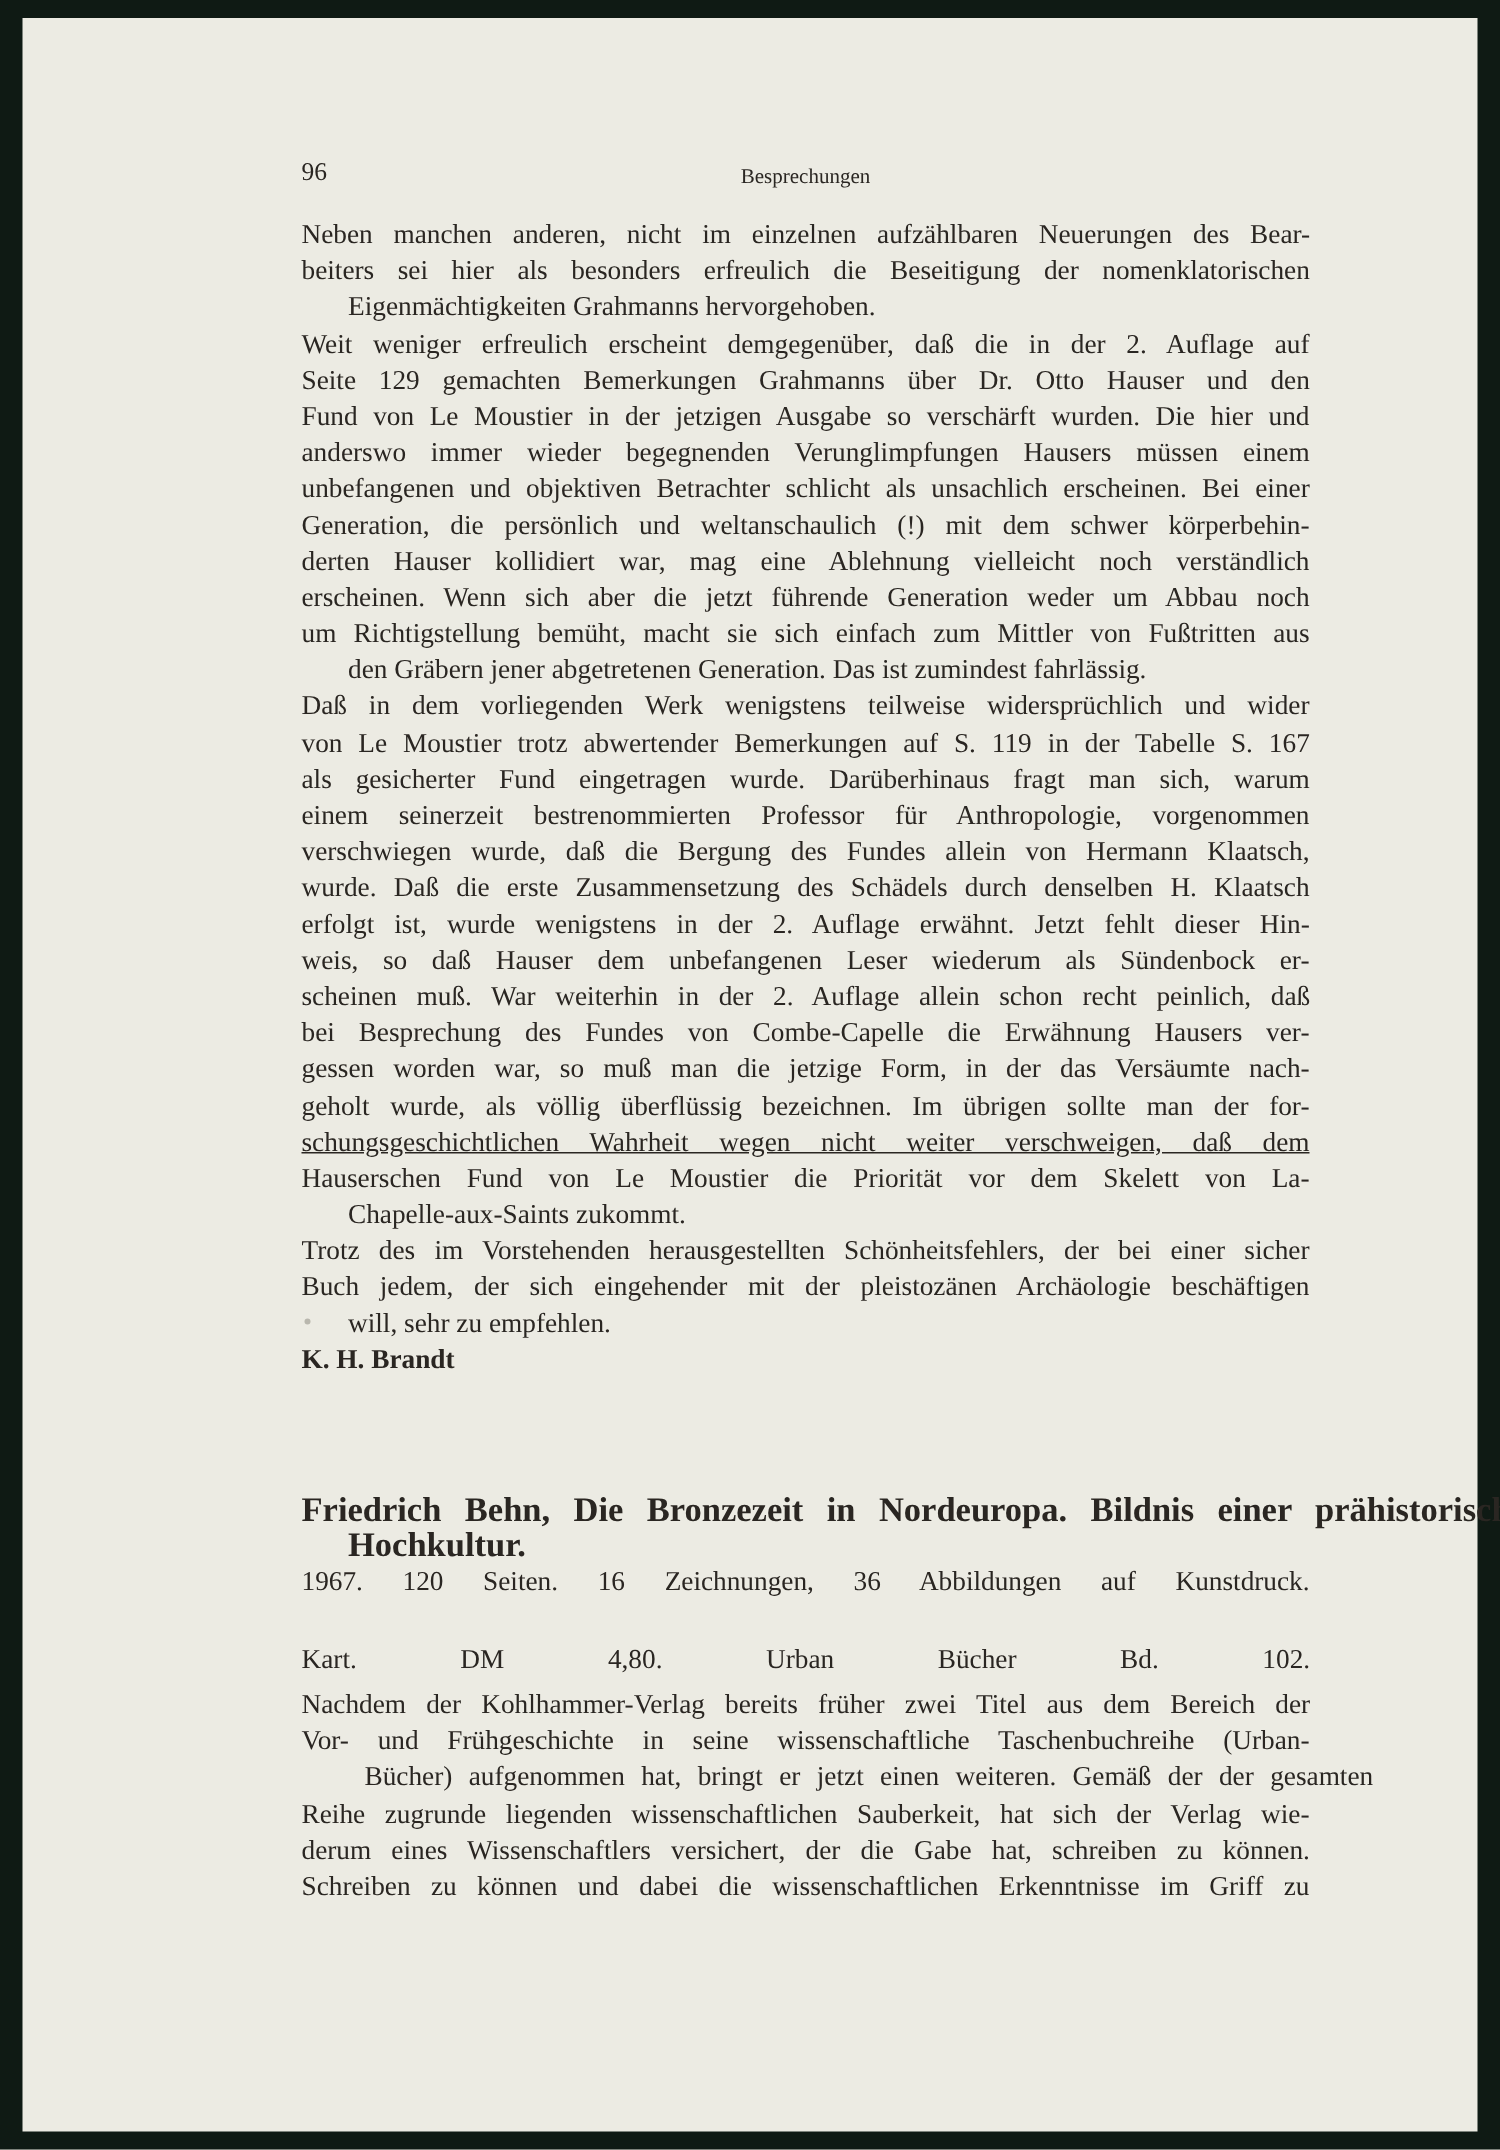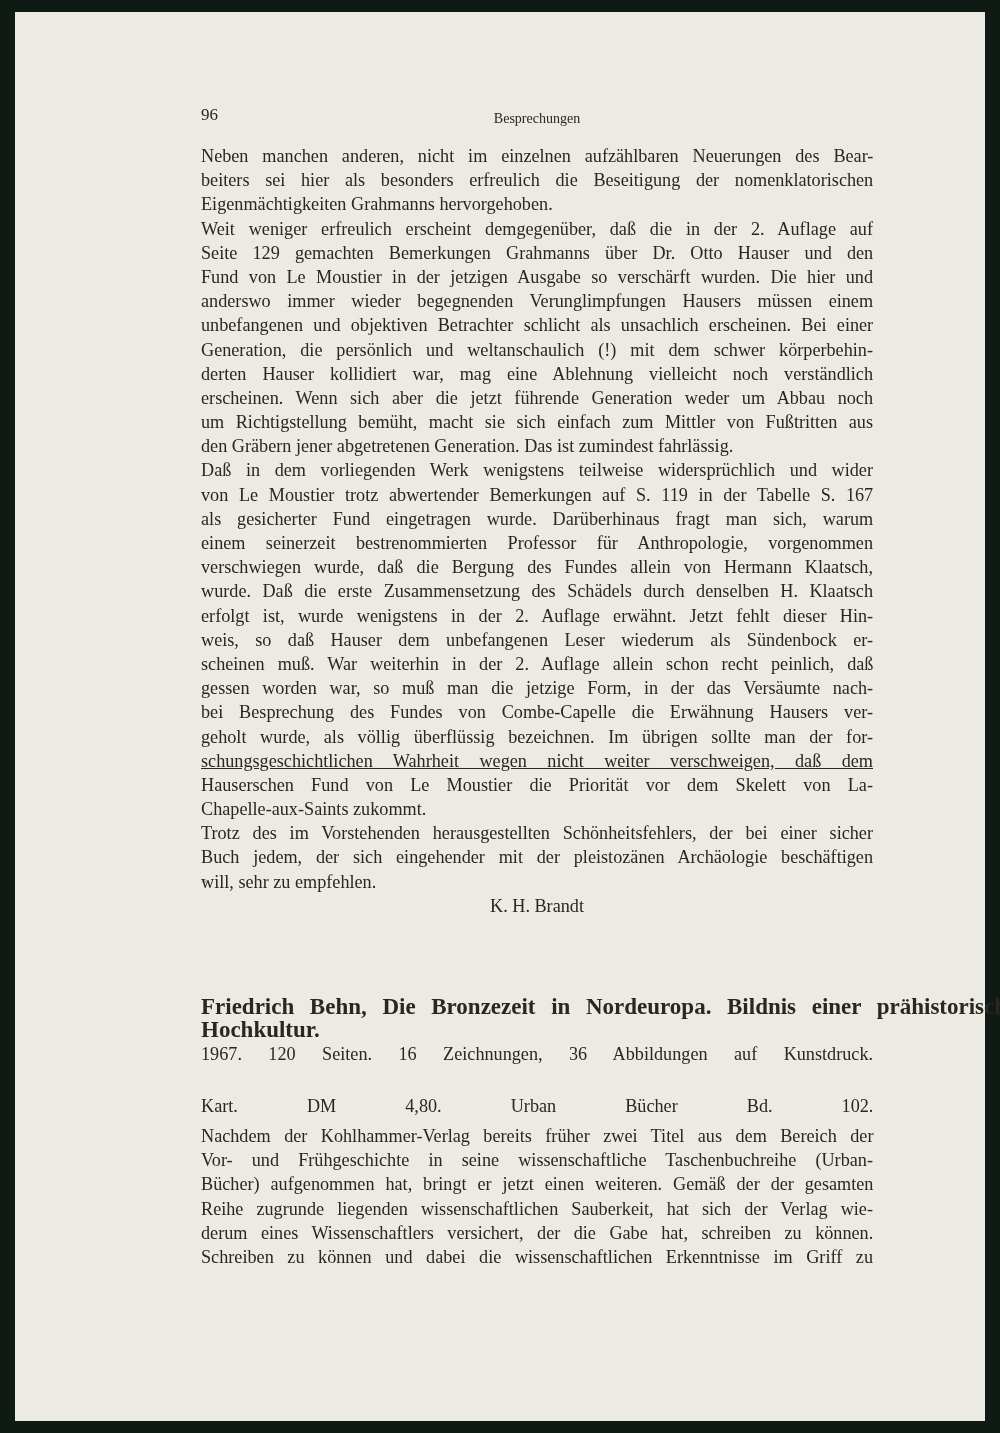--- a/index.html
+++ b/index.html
@@ -66,6 +66,7 @@
     }
     .line.last {
       text-align-last: left;
+      margin-left: 31px;
     }
     .signature {
       display: block;

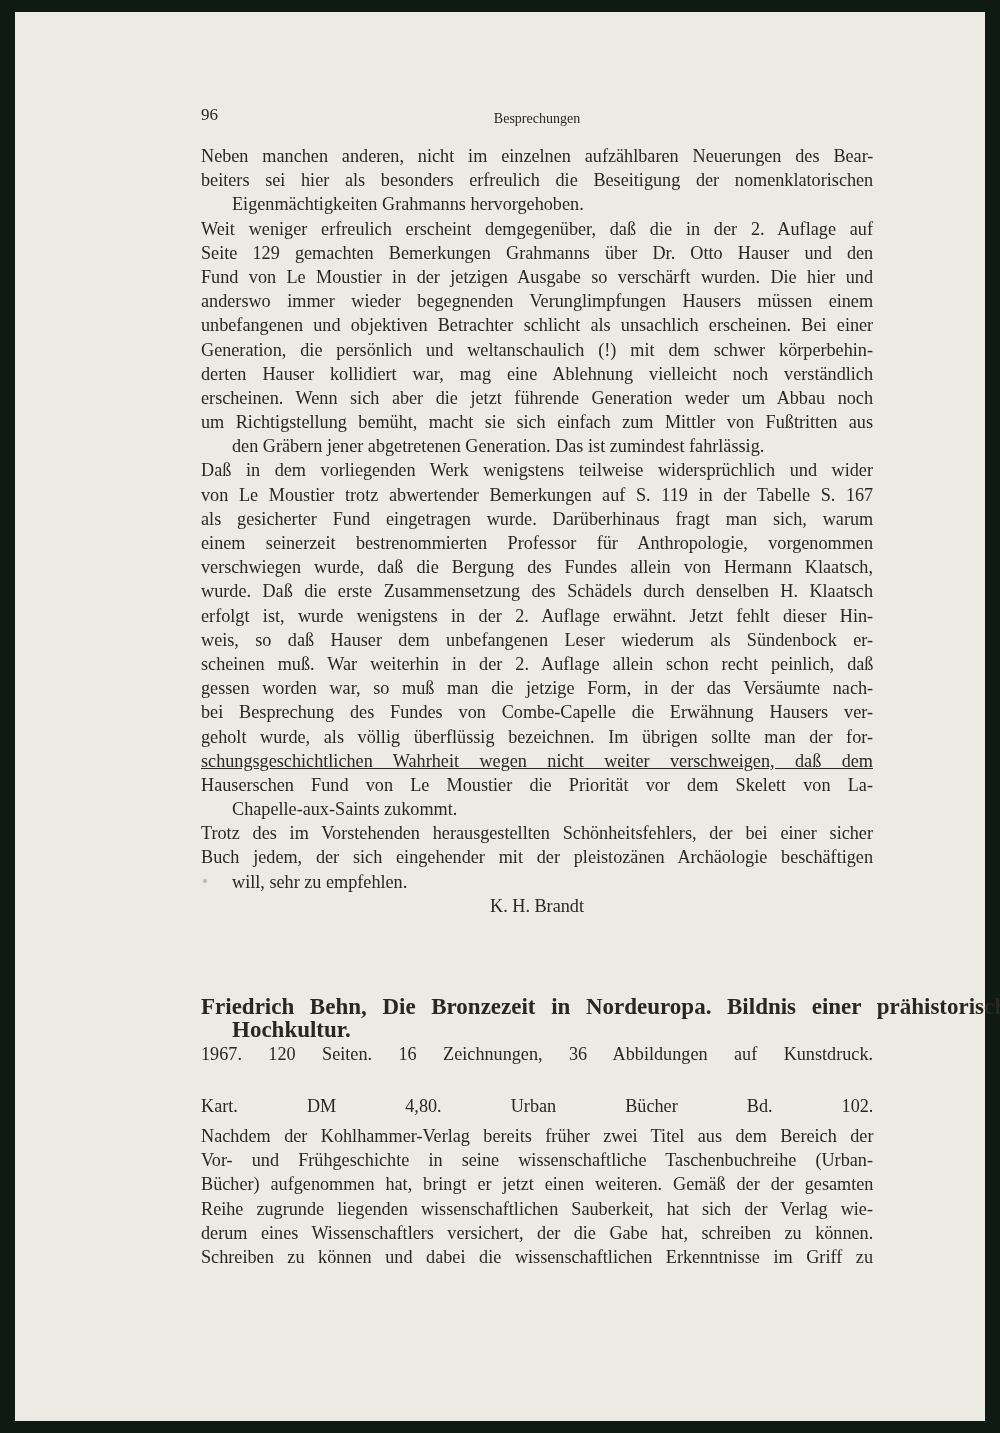--- a/index.html
+++ b/index.html
@@ -145,8 +145,8 @@
       <span class="line" style="display: block; width: 672px; word-spacing: 8.83333px;">erfolgt ist, wurde wenigstens in der 2. Auflage erwähnt. Jetzt fehlt dieser Hin-</span>
       <span class="line" style="display: block; width: 672px; word-spacing: 11.8px;">weis, so daß Hauser dem unbefangenen Leser wiederum als Sündenbock er-</span>
       <span class="line" style="display: block; width: 672px; word-spacing: 8.5px;">scheinen muß. War weiterhin in der 2. Auflage allein schon recht peinlich, daß</span>
+      <span class="line" style="display: block; width: 672px; word-spacing: 11.3333px;">bei Besprechung des Fundes von Combe-Capelle die Erwähnung Hausers ver-</span>
       <span class="line" style="display: block; width: 672px; word-spacing: 8.15385px;">gessen worden war, so muß man die jetzige Form, in der das Versäumte nach-</span>
-      <span class="line" style="display: block; width: 672px; word-spacing: 11.3333px;">bei Besprechung des Fundes von Combe-Capelle die Erwähnung Hausers ver-</span>
       <span class="line" style="display: block; width: 672px; word-spacing: 9.09091px;">geholt wurde, als völlig überflüssig bezeichnen. Im übrigen sollte man der for-</span>
       <span class="line" style="display: block; width: 672px; word-spacing: 15.8571px; text-decoration: underline;">schungsgeschichtlichen Wahrheit wegen nicht weiter verschweigen, daß dem</span>
       <span class="line" style="display: block; width: 672px; word-spacing: 12.6364px;">Hauserschen Fund von Le Moustier die Priorität vor dem Skelett von La-</span>

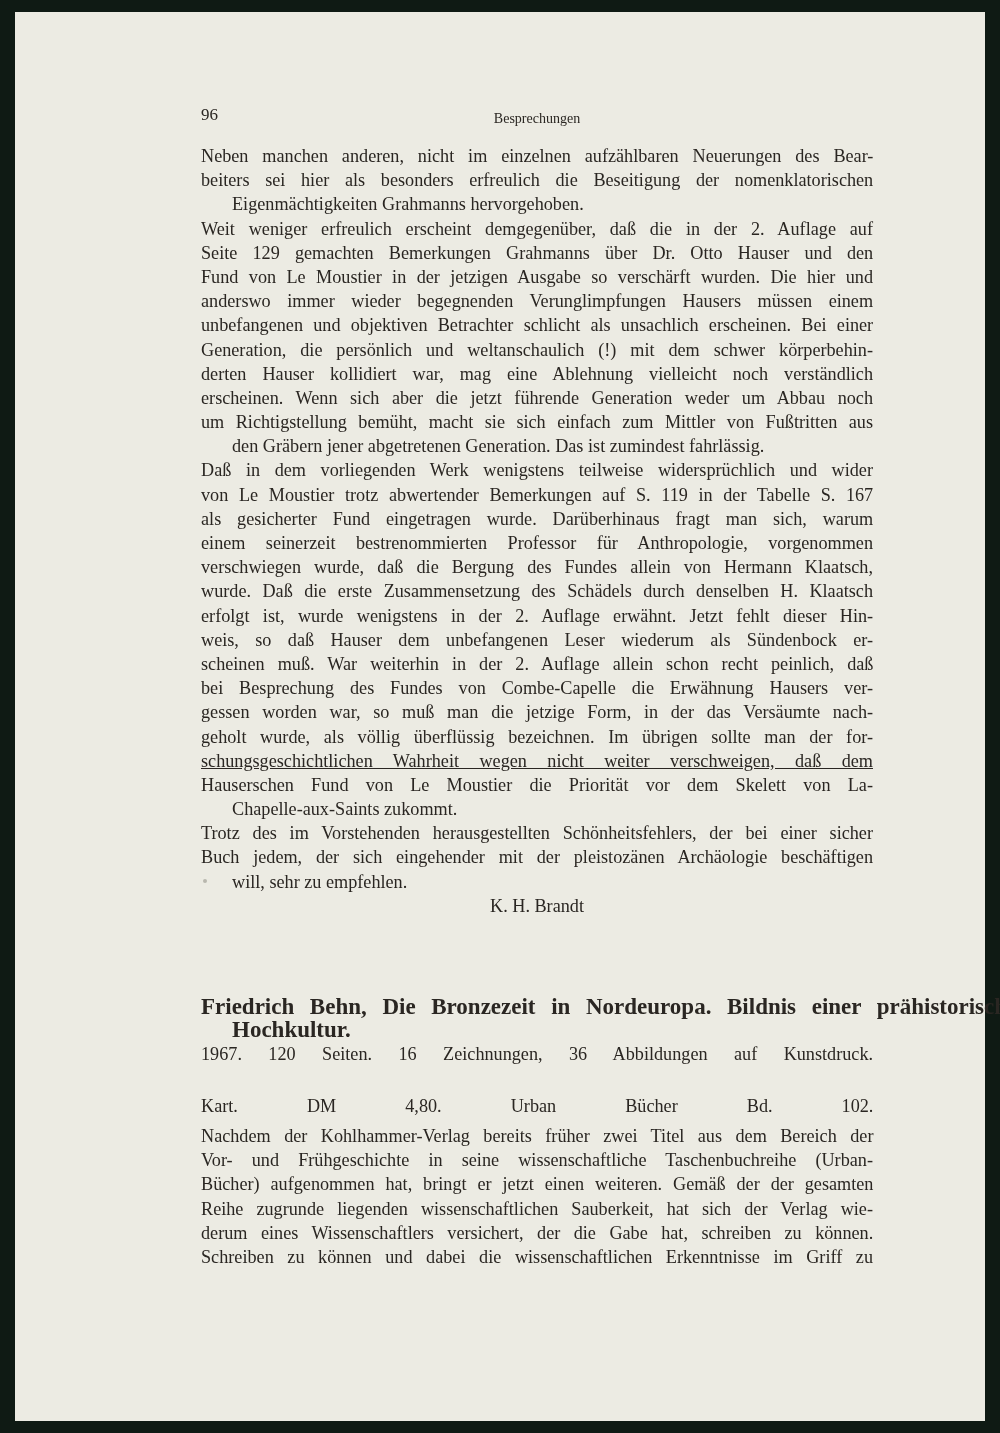--- a/index.html
+++ b/index.html
@@ -70,8 +70,9 @@
     }
     .signature {
       display: block;
-      text-align: center;
+      text-align: left;
       height: 24.2px;
+      font-weight: bold;
     }
     .review-heading {
       position: absolute;

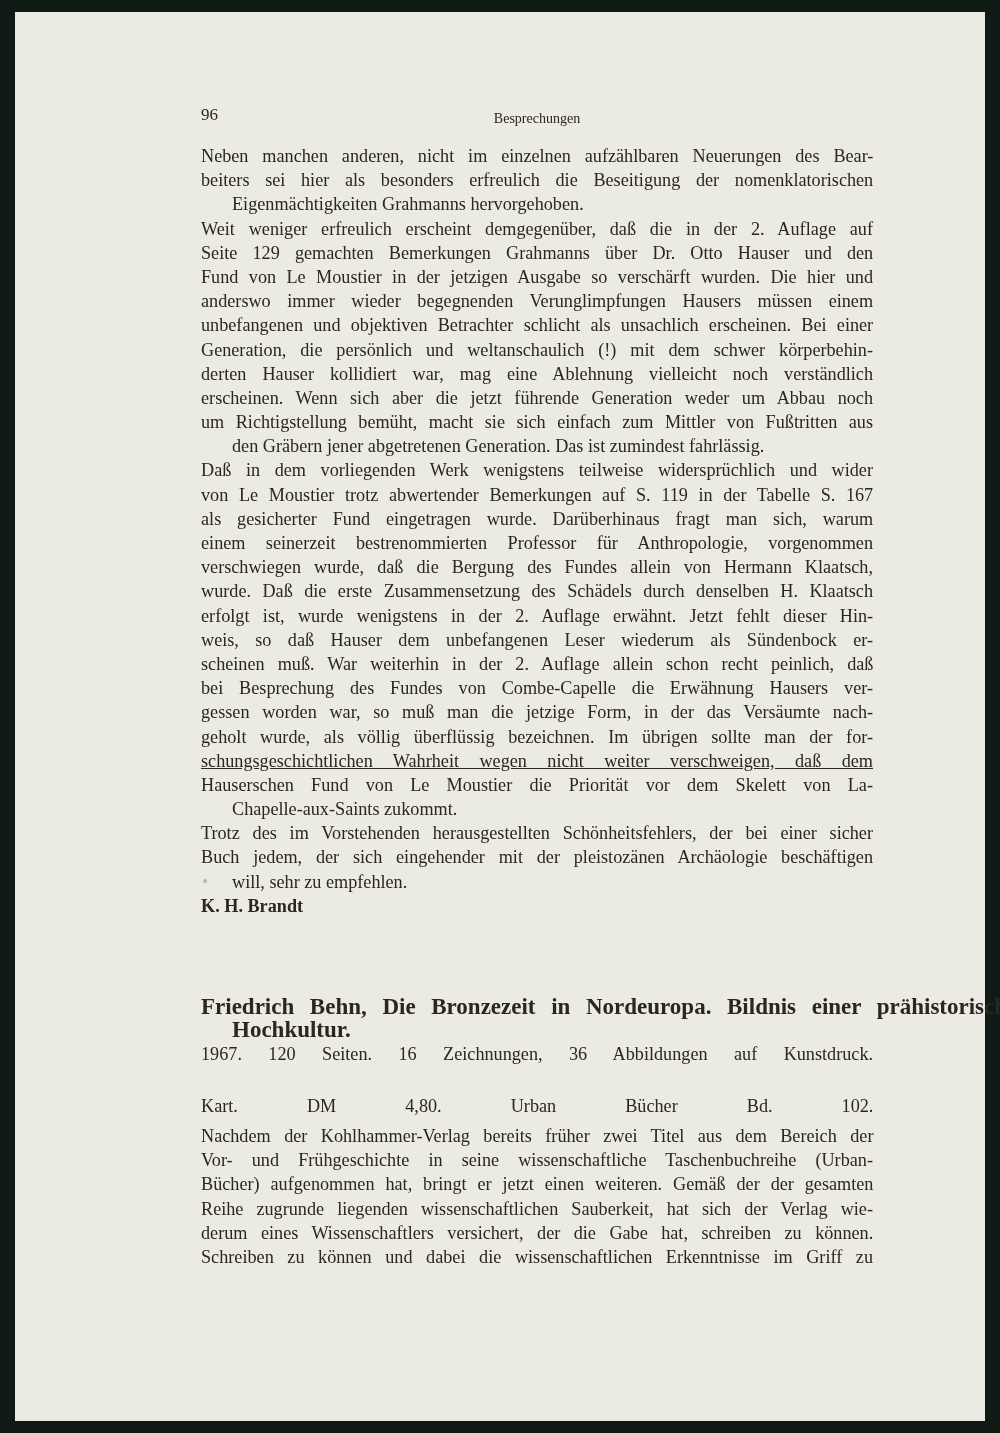--- a/index.html
+++ b/index.html
@@ -171,7 +171,7 @@
     <div class="review-text">
       <span class="line" style="display: block; width: 672px; word-spacing: 8.9px; margin-top: 23px;">Nachdem der Kohlhammer-Verlag bereits früher zwei Titel aus dem Bereich der</span>
       <span class="line" style="display: block; width: 672px; word-spacing: 14.5714px;">Vor- und Frühgeschichte in seine wissenschaftliche Taschenbuchreihe (Urban-</span>
-      <span class="line" style="display: block; width: 672px; word-spacing: 6.36364px;">Bücher) aufgenommen hat, bringt er jetzt einen weiteren. Gemäß der der gesamten</span>
+      <span class="line" style="display: block; width: 672px; word-spacing: 6.36364px; margin-left: 42px;">Bücher) aufgenommen hat, bringt er jetzt einen weiteren. Gemäß der der gesamten</span>
       <span class="line" style="display: block; width: 672px; word-spacing: 8.44444px;">Reihe zugrunde liegenden wissenschaftlichen Sauberkeit, hat sich der Verlag wie-</span>
       <span class="line" style="display: block; width: 672px; word-spacing: 8.9px;">derum eines Wissenschaftlers versichert, der die Gabe hat, schreiben zu können.</span>
       <span class="line" style="display: block; width: 672px; word-spacing: 9px;">Schreiben zu können und dabei die wissenschaftlichen Erkenntnisse im Griff zu</span>

